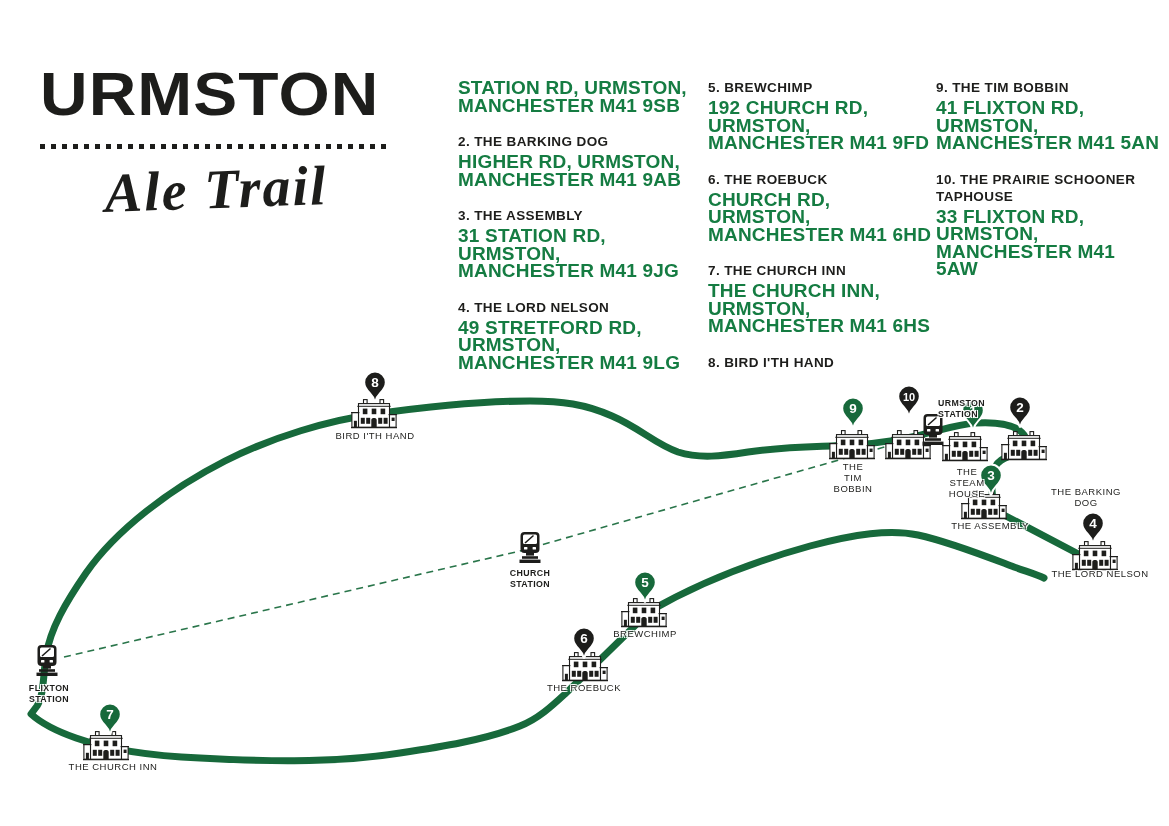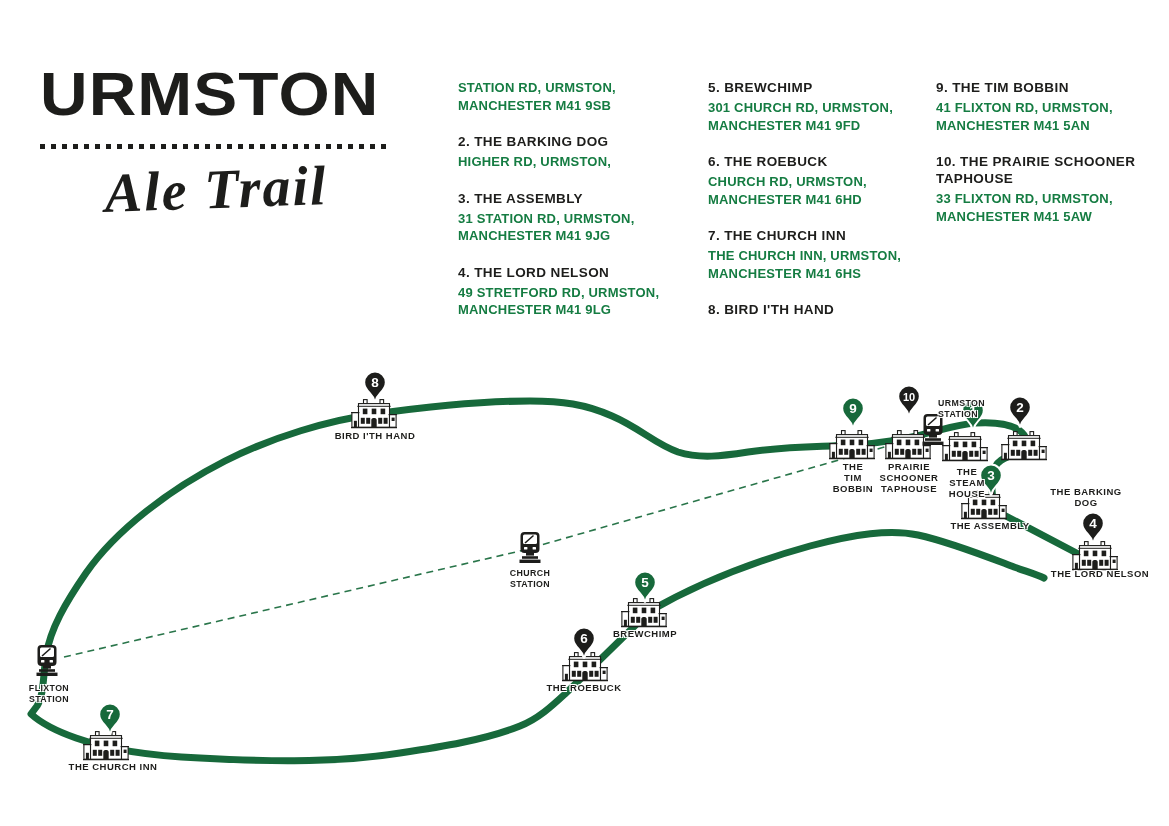--- a/index.html
+++ b/index.html
@@ -39,7 +39,7 @@
     color:var(--ink);margin-bottom:3px;
   }
   .venue-address{
-    font-size:13px;font-weight:bold;letter-spacing:.2px;line-height:17.5px;
+    font-size:19px;font-weight:bold;letter-spacing:.2px;line-height:17.5px;
     color:var(--green-text);
   }
 

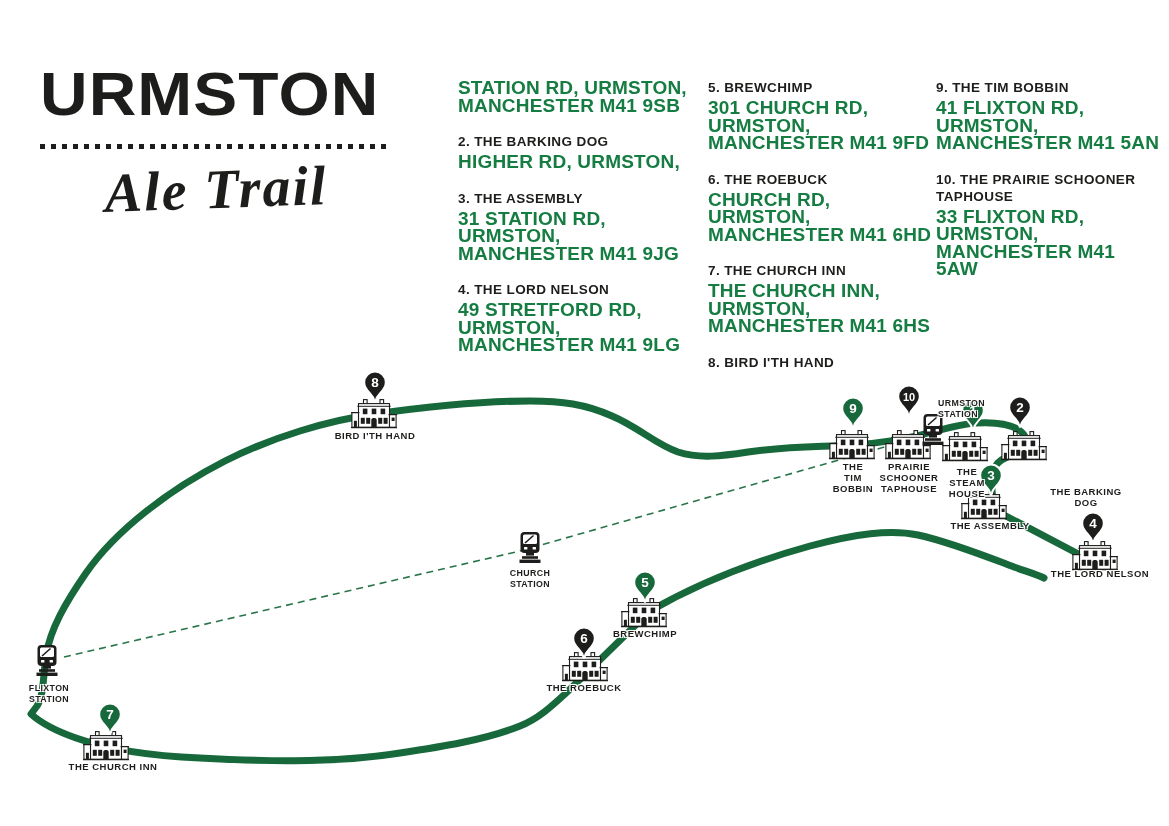--- a/index.html
+++ b/index.html
@@ -106,7 +106,7 @@
       <div class="venue">
         <div class="venue-heading">5. BREWCHIMP</div>
         <div class="venue-address">
-          <div>301 CHURCH RD, URMSTON,</div>
+          <div>192 CHURCH RD, URMSTON,</div>
           <div>MANCHESTER M41 9FD</div>
         </div>
       </div>

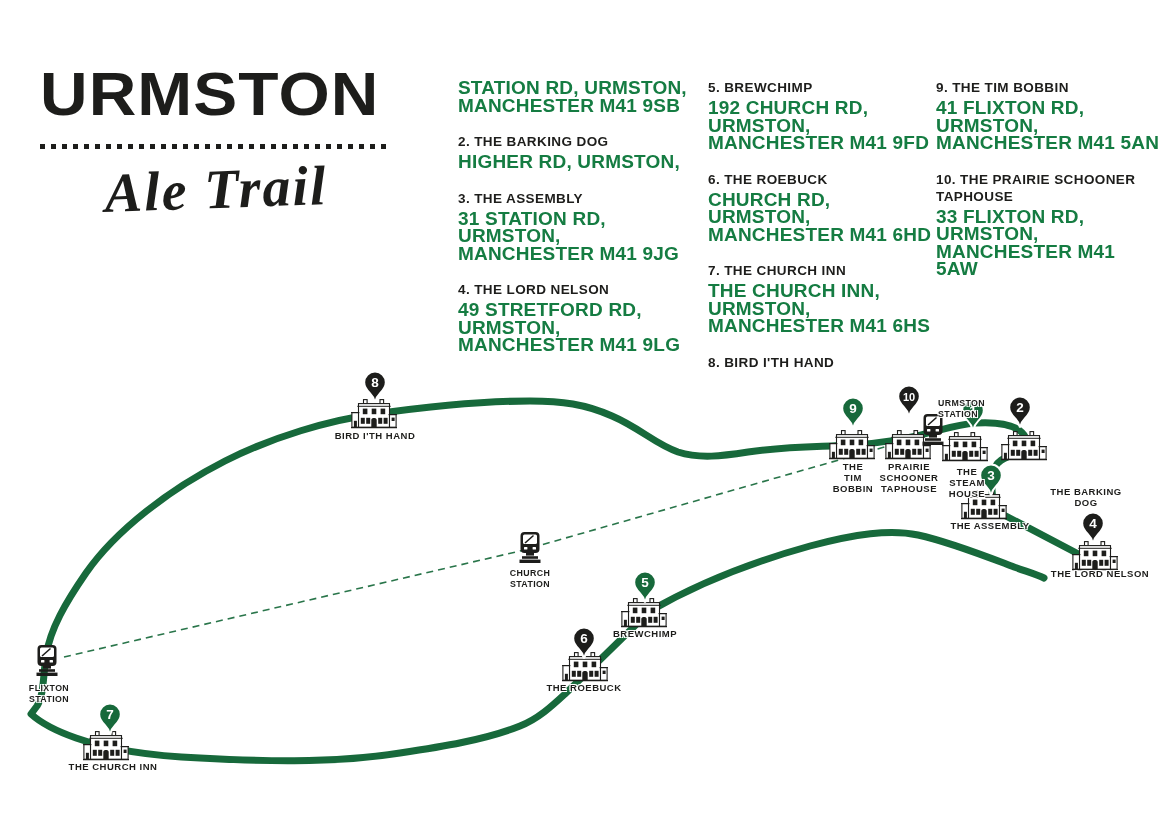--- a/index.html
+++ b/index.html
@@ -85,6 +85,7 @@
         <div class="venue-heading">2. THE BARKING DOG</div>
         <div class="venue-address">
           <div>HIGHER RD, URMSTON,</div>
+          <div>MANCHESTER M41 9AB</div>
         </div>
       </div>
       <div class="venue">

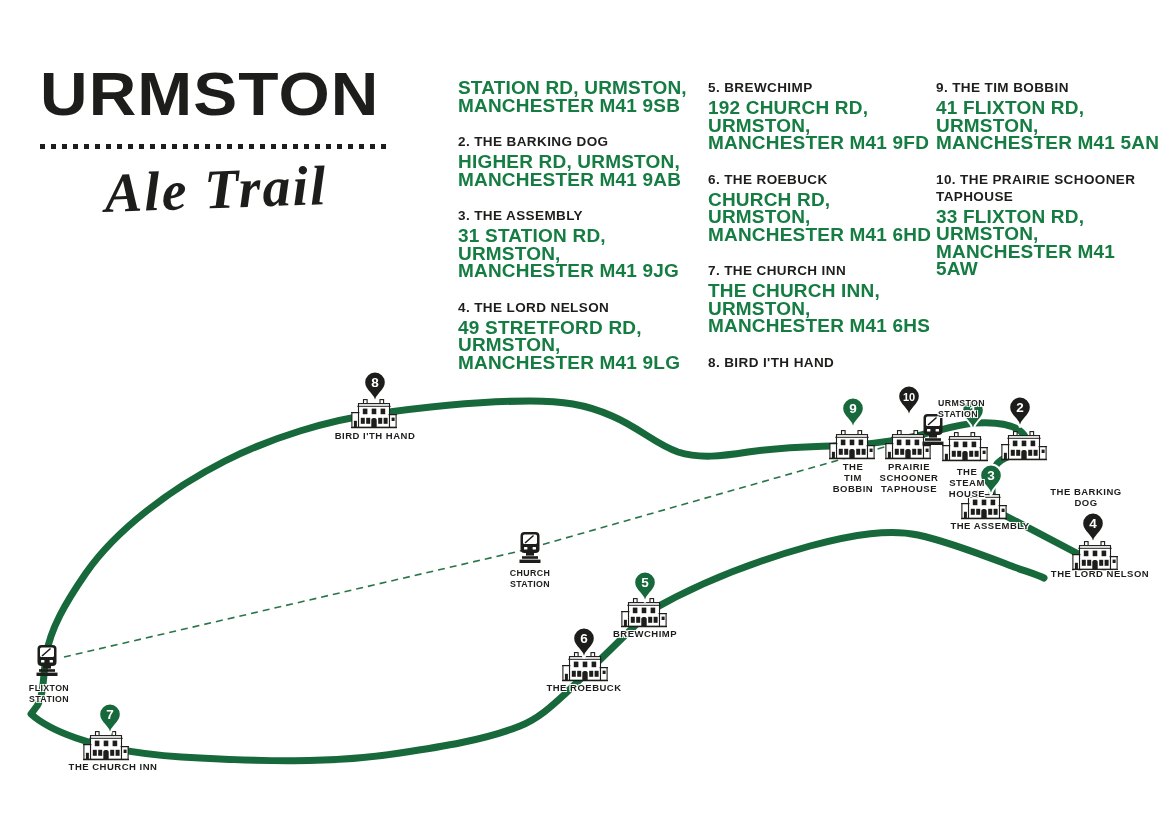--- a/index.html
+++ b/index.html
@@ -51,7 +51,7 @@
   .poi-building{position:absolute;z-index:3;}
   .map-label{
     position:absolute;z-index:5;text-align:center;
-    font-size:9.5px;font-weight:bold;letter-spacing:.5px;line-height:11px;color:var(--ink);
+    font-size:9.5px;font-weight:normal;letter-spacing:.5px;line-height:11px;color:var(--ink);
     text-shadow:-1px -1px 0 #fff,1px -1px 0 #fff,-1px 1px 0 #fff,1px 1px 0 #fff,0 0 2px #fff;
     white-space:nowrap;
   }

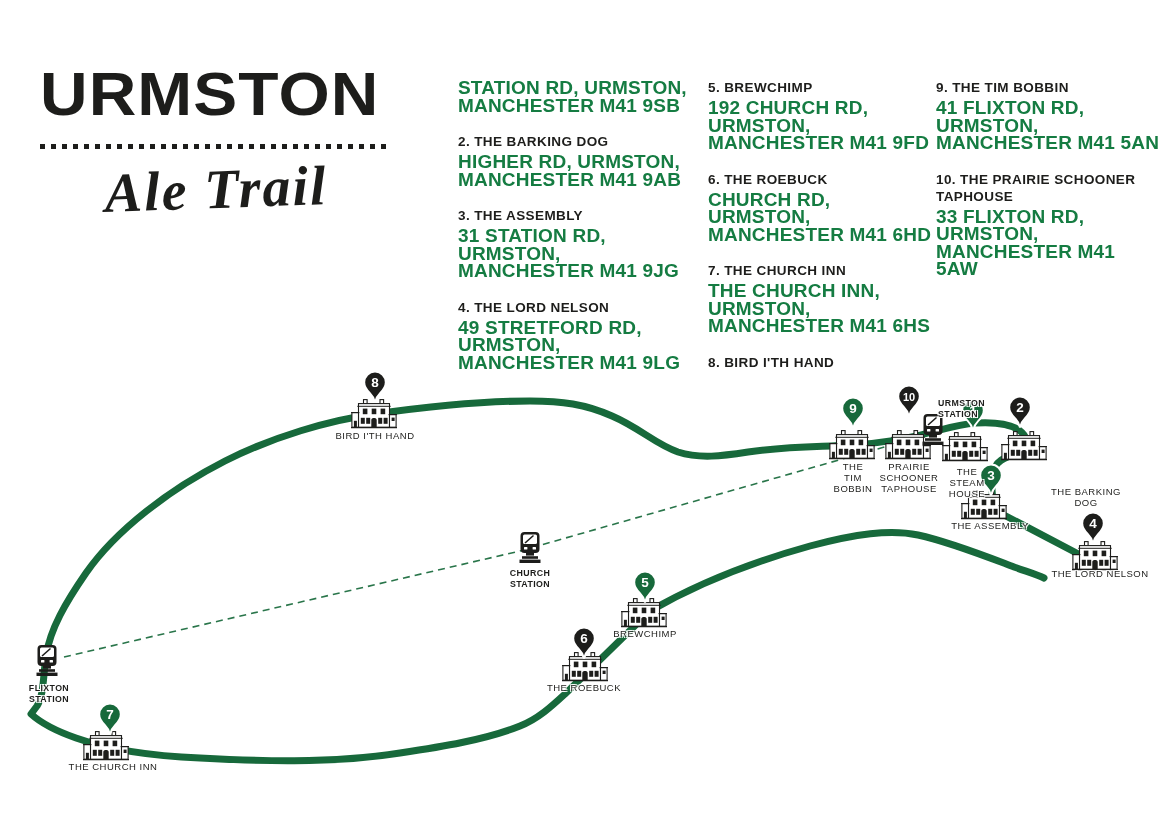--- a/index.html
+++ b/index.html
@@ -455,11 +455,6 @@
           <path d="M13 1.6C7 1.6 2.2 6.3 2.2 12.3c0 4.3 2.4 7.6 5.5 10.6 2.5 2.4 4.3 5.6 5.3 9.5 1-3.9 2.8-7.1 5.3-9.5 3.1-3 5.5-6.3 5.5-10.6C23.8 6.3 19 1.6 13 1.6Z" fill="#1D1D1B" stroke="#fff" stroke-width="2"></path>
           <text x="13" y="16.6" font-size="11" font-weight="bold" text-anchor="middle" fill="#fff" font-family="Liberation Sans, sans-serif">10</text>
         </svg></div>
-      <div class="map-label" style="left: 839px; width: 140px; top: 461px;">
-        <div>PRAIRIE</div>
-        <div>SCHOONER</div>
-        <div>TAPHOUSE</div>
-      </div>
       <div class="poi-building" style="left: 920px; top: 413px;"><svg width="26" height="34" viewBox="0 0 26 34">
           <rect x="3.5" y="1" width="19" height="21" rx="4" fill="#1d1d1b"></rect>
           <rect x="6" y="3.5" width="14" height="9.5" rx="1.5" fill="#fff"></rect>

